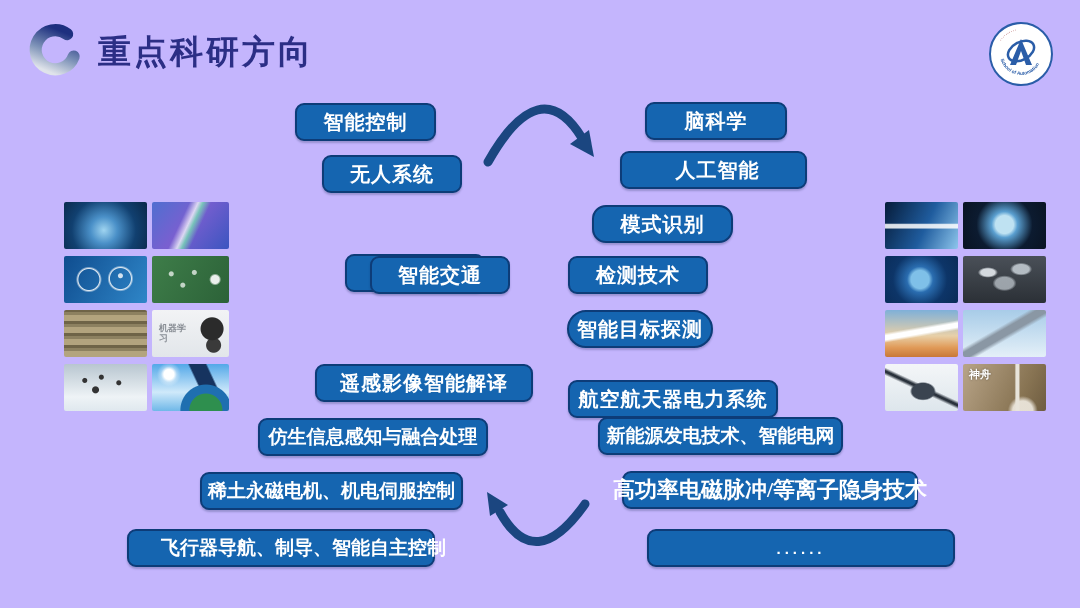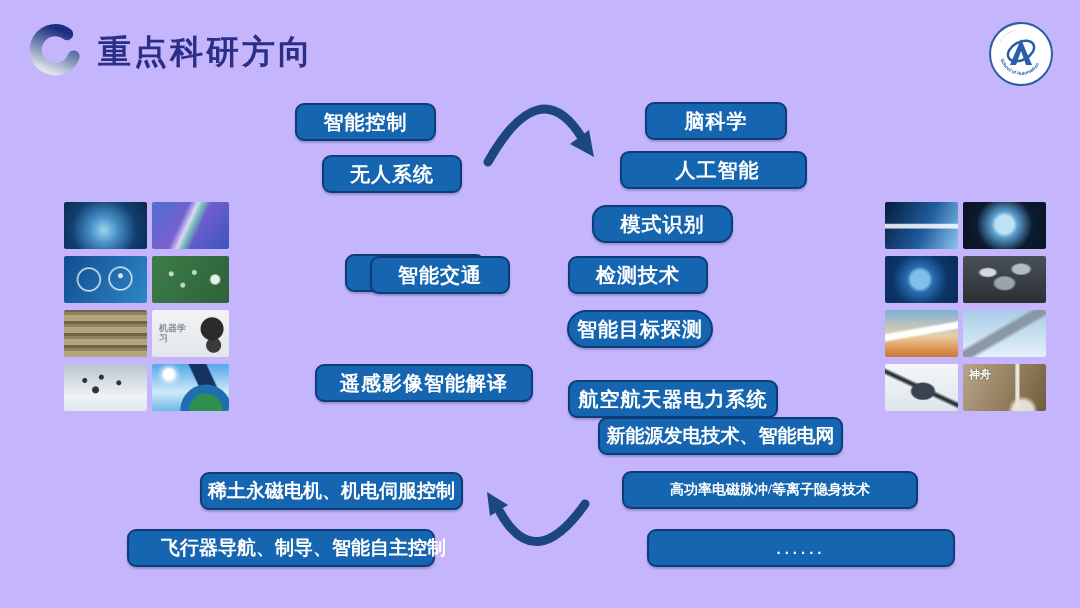--- a/index.html
+++ b/index.html
@@ -133,6 +133,7 @@
   <div class="fbox" style="left:345px;top:206px;width:140px;margin-top:48px;">集群智能</div>
   <div class="fbox" style="left:370px;top:256px;width:140px;">智能交通</div>
   <div class="fbox" style="left:315px;top:364px;width:218px;border-radius:9px;">遥感影像智能解译</div>
+  <div class="fbox small" style="left:258px;top:418px;width:230px;">仿生信息感知与融合处理</div>
   <div class="fbox small" style="left:200px;top:472px;width:263px;">稀土永磁电机、机电伺服控制</div>
   <div class="fbox small" style="left:127px;top:529px;width:308px;padding-left:45px;">飞行器导航、制导、智能自主控制</div>
 

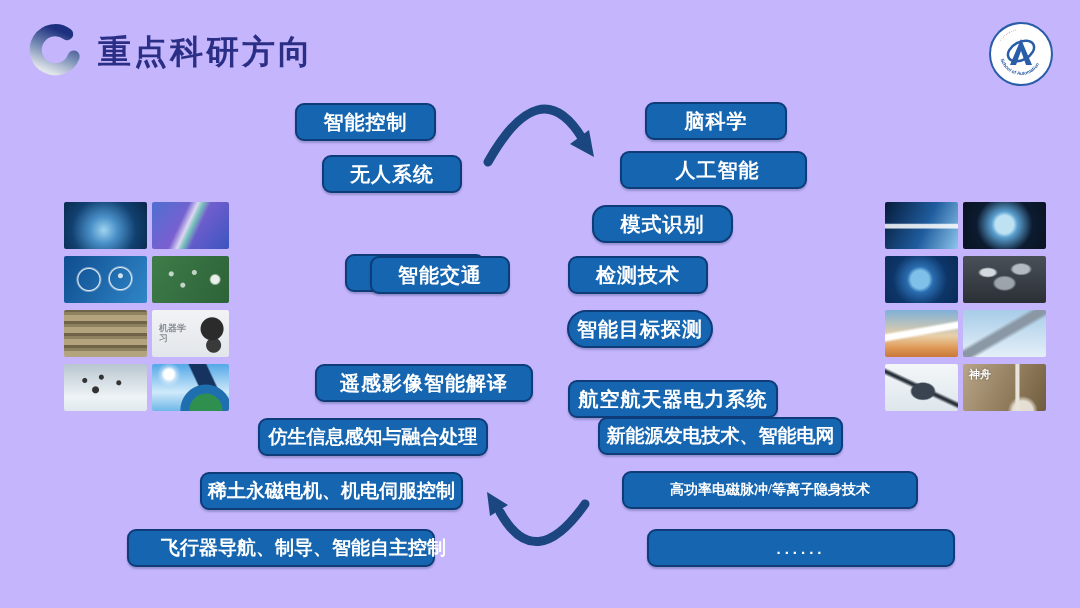--- a/index.html
+++ b/index.html
@@ -21,7 +21,7 @@
     color:#fff;font-weight:bold;font-size:20px;letter-spacing:1px;
     box-shadow:0 2px 2px rgba(20,40,80,.25);white-space:nowrap;}
   .fbox.small{font-size:19px;letter-spacing:0;}
-  .fbox.xsmall{font-size:14px;letter-spacing:0;font-family:Liberation Serif, serif;}
+  .fbox.xsmall{font-size:22px;letter-spacing:0;font-family:Liberation Serif, serif;}
   .fbox.dots{font-size:15px;letter-spacing:4px;}
 
   

